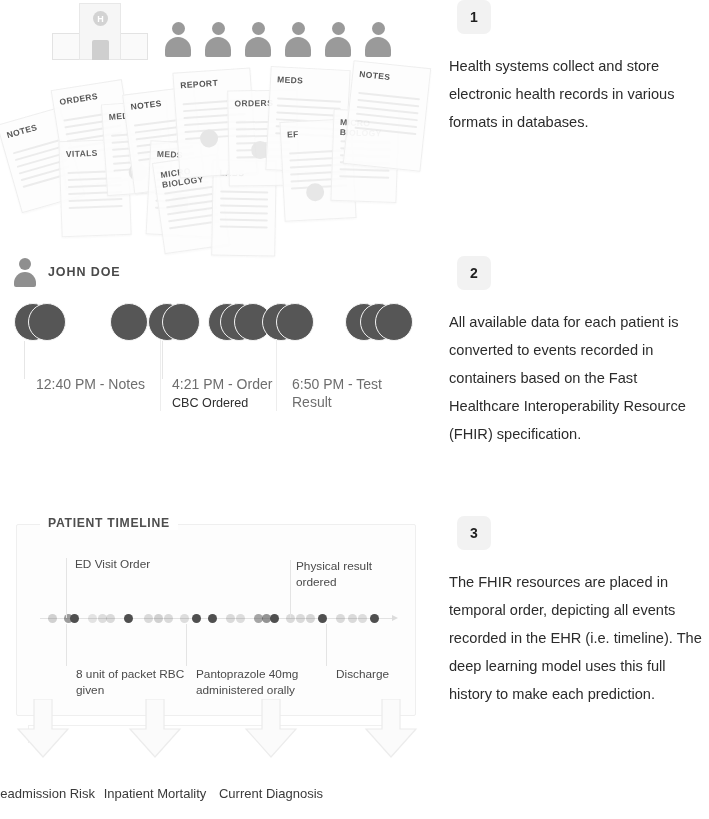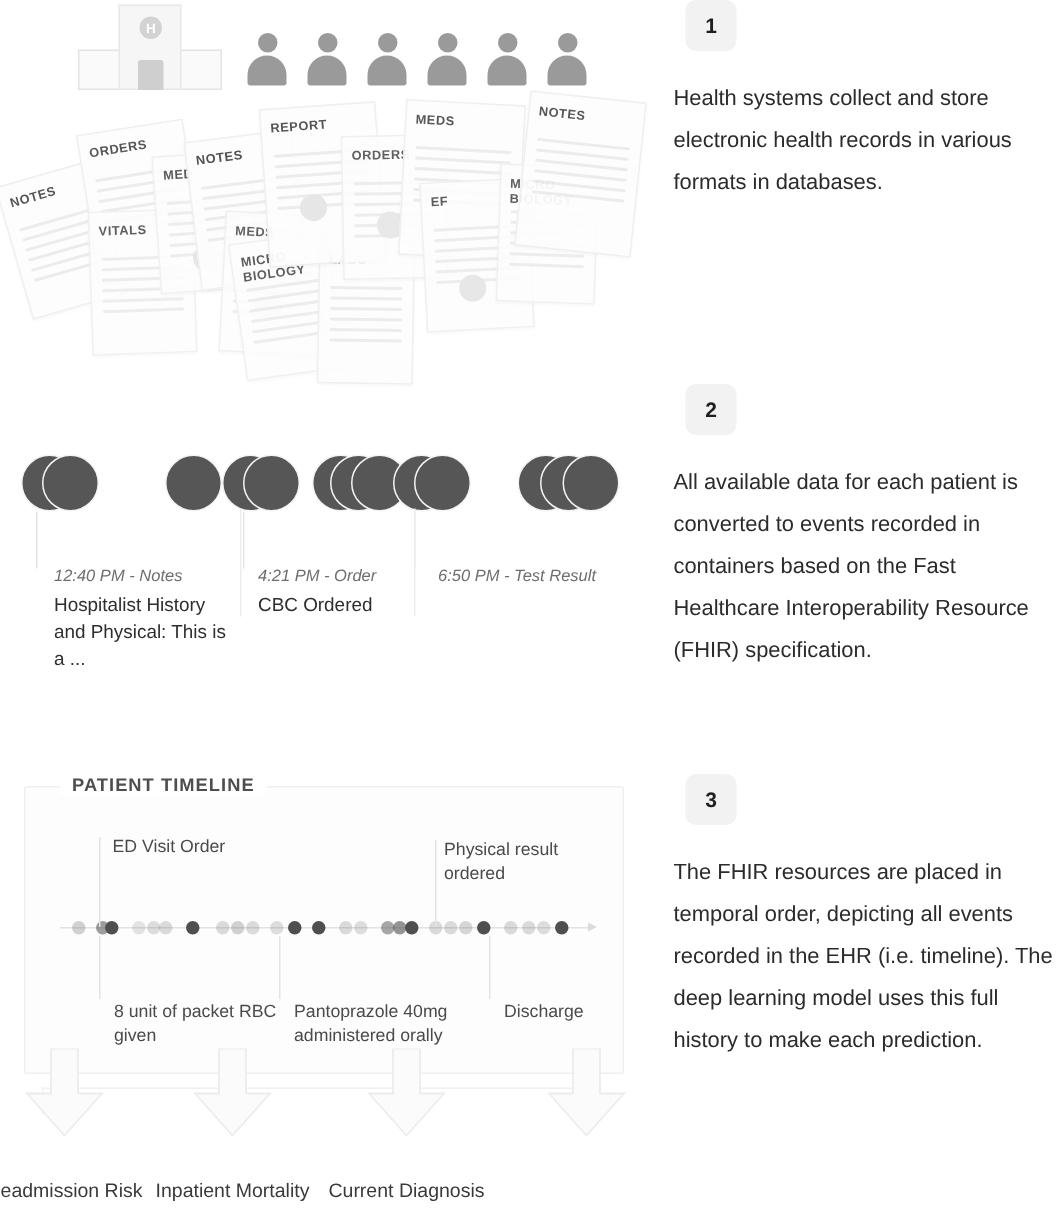--- a/index.html
+++ b/index.html
@@ -315,6 +315,13 @@
   </div>
 
   <div class="panel2">
+    <div class="pname-row">
+      <div class="av">
+        <div class="head"></div>
+        <div class="body"></div>
+      </div>
+      <div class="pname">JOHN DOE</div>
+    </div>
 
     <div class="circles">
         <div class="ev" style="left: 14px;"></div>

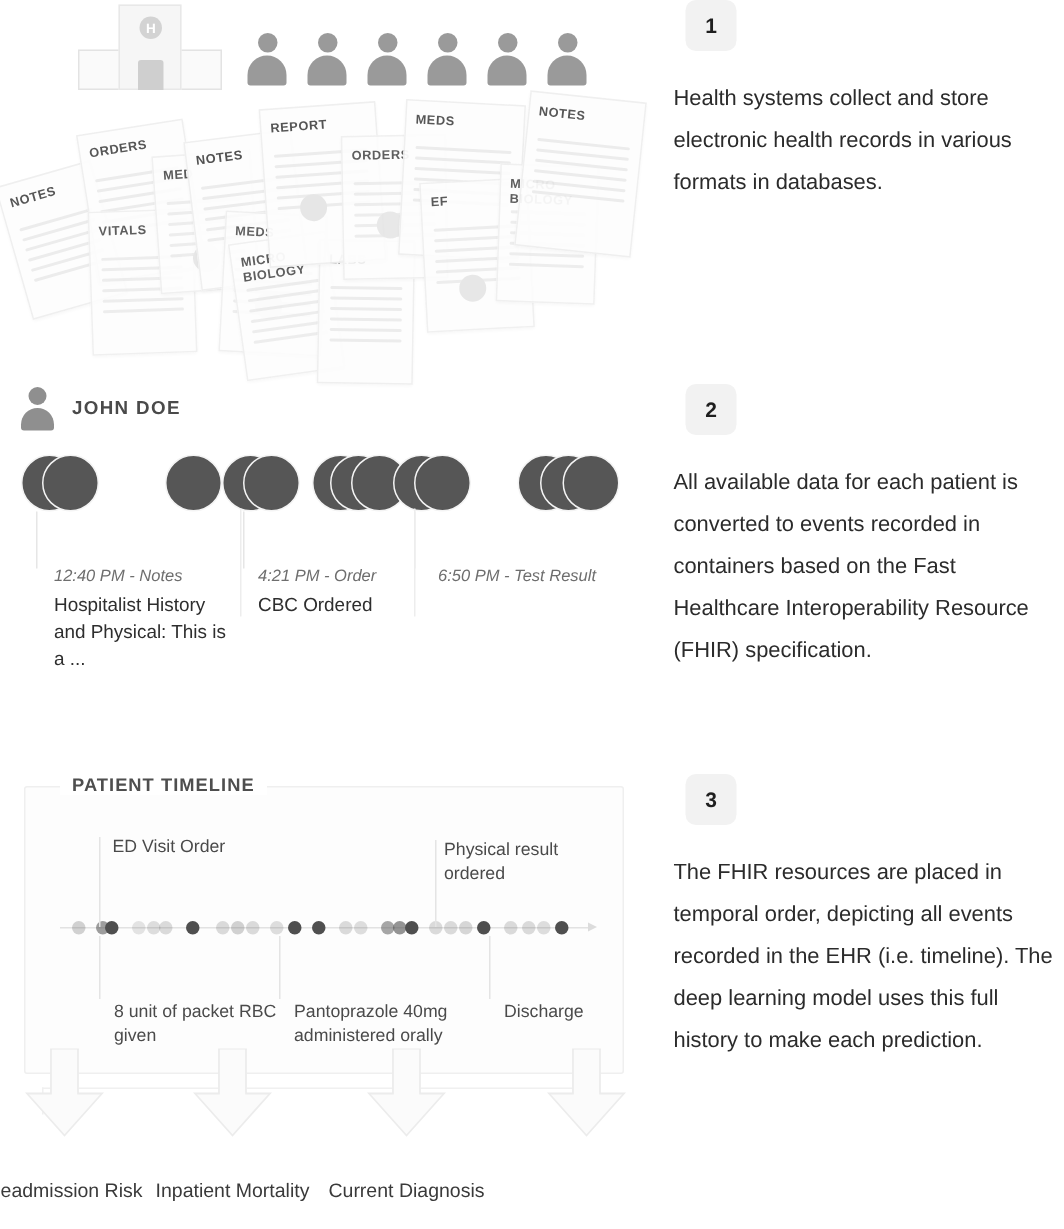--- a/index.html
+++ b/index.html
@@ -82,7 +82,7 @@
 
   .evtexts{position:absolute;left:0;top:122px;width:449px;}
   .evtext{position:absolute;top:0;width:125px;}
-  .evtime{font-size:11px;font-style:italic;color:#6e6e6e;line-height:18px;}
+  .evtime{font-size:14px;color:#6e6e6e;line-height:18px;}
   .evdesc{font-size:12.6px;color:#2e2e2e;line-height:18px;margin-top:1px;}
   .evsep{position:absolute;top:0;width:1px;height:72px;background:#ededed;}
 

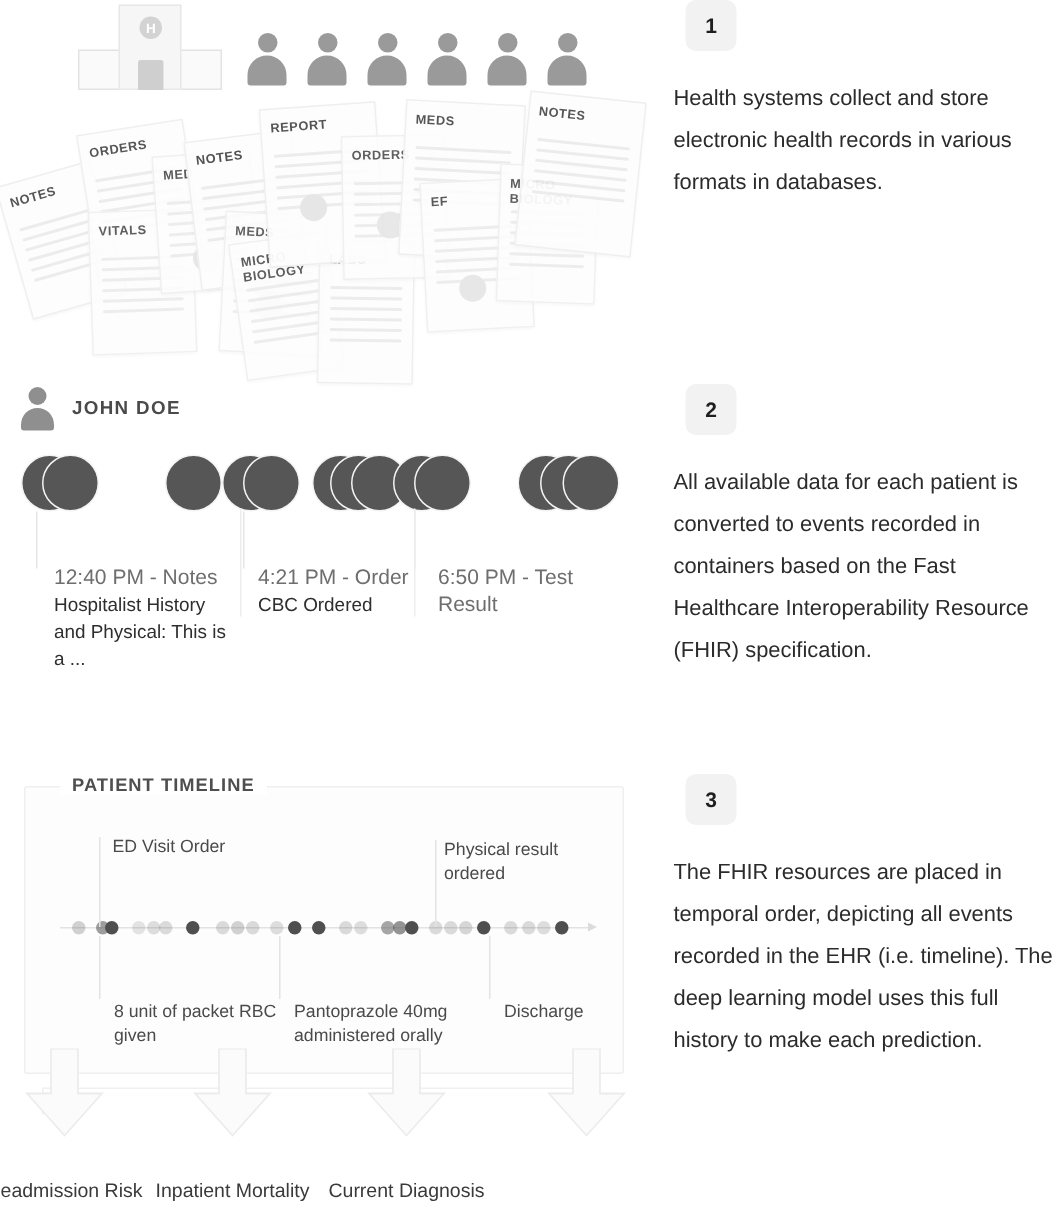--- a/index.html
+++ b/index.html
@@ -346,7 +346,6 @@
     <div class="evtexts">
         <div class="evtext" style="left: 36px;">
           <div class="evtime">12:40 PM - Notes</div>
-          <div class="evdesc">Hospitalist History and Physical: This is a ...</div>
         </div>
         <div class="evtext" style="left: 172px;">
           <div class="evtime">4:21 PM - Order</div>

